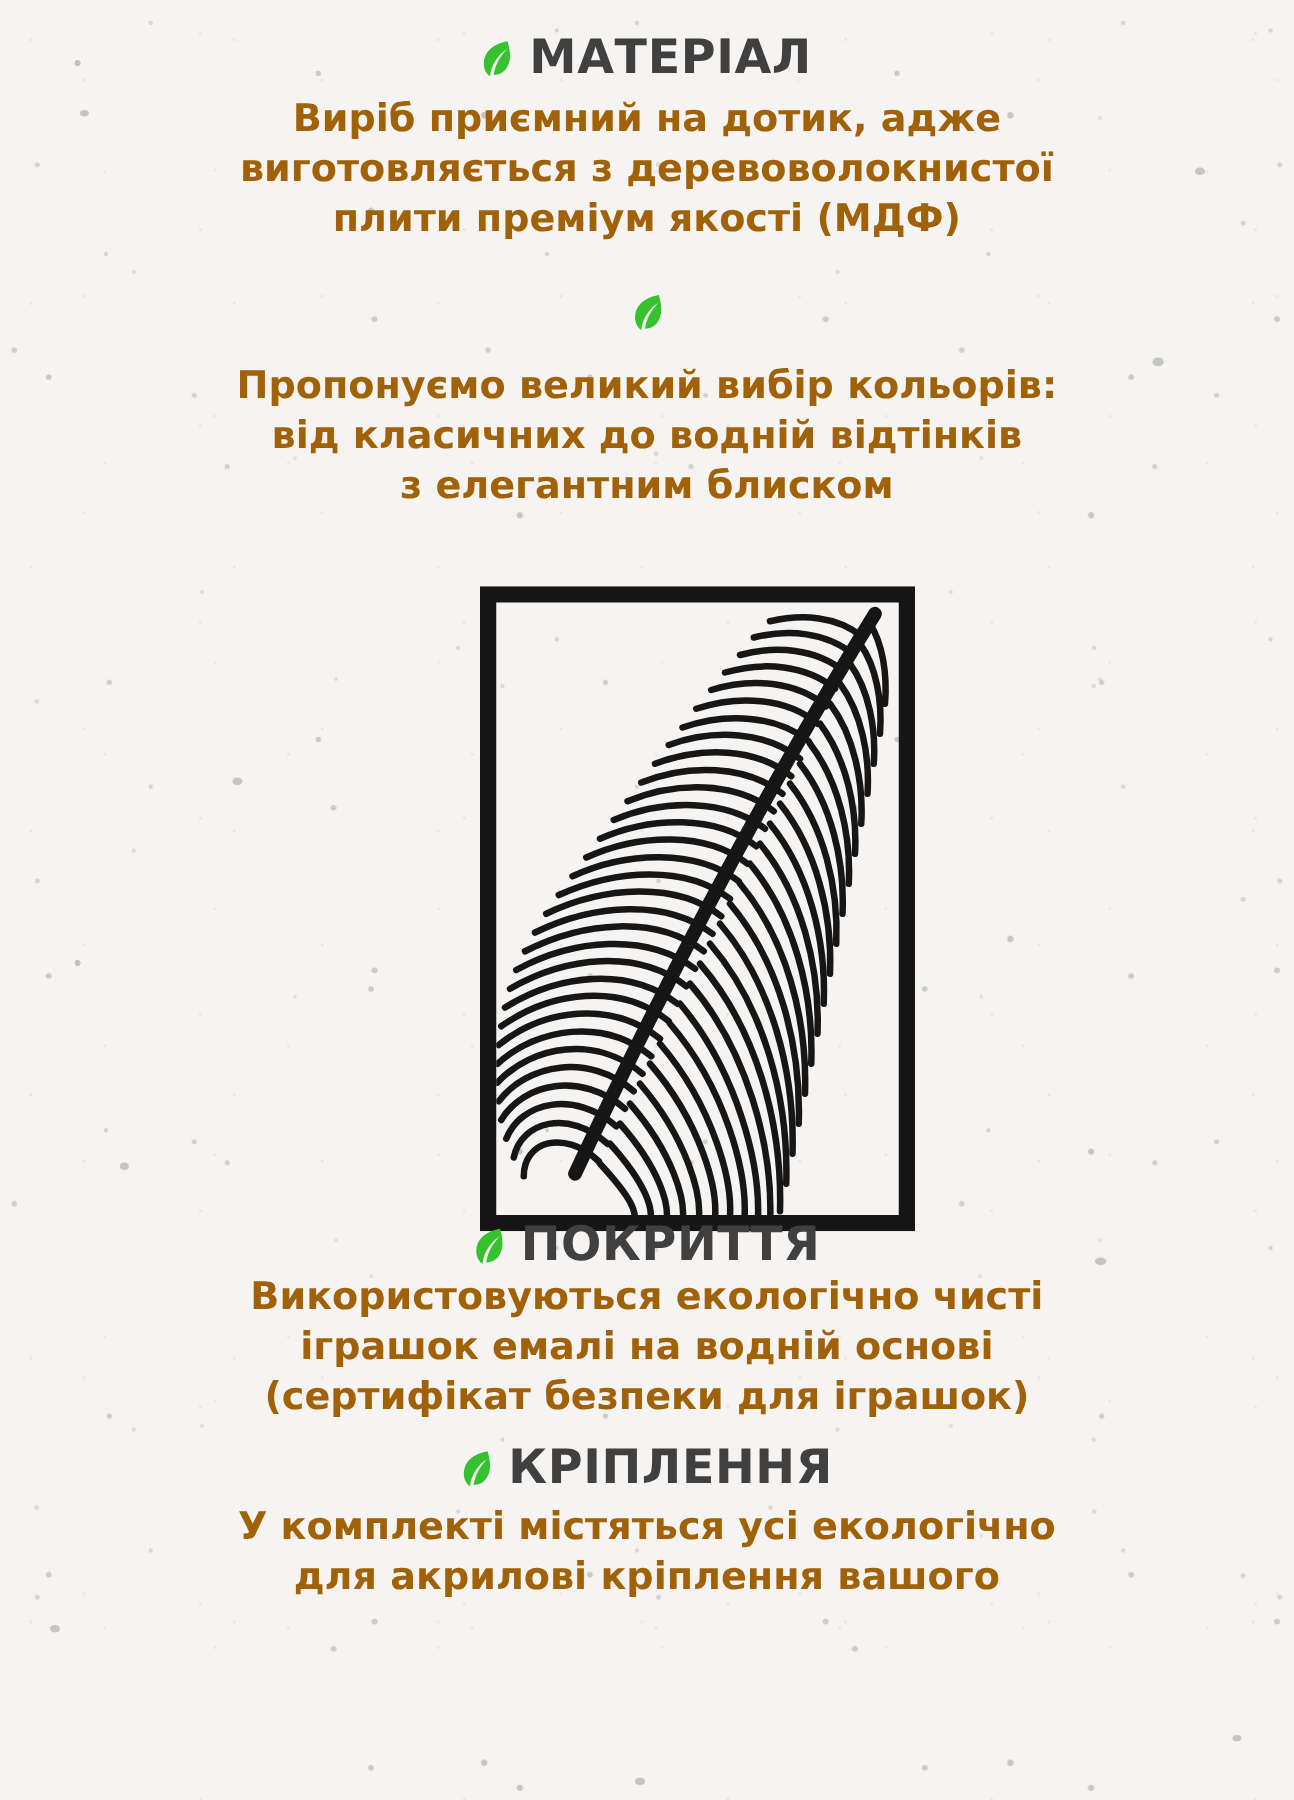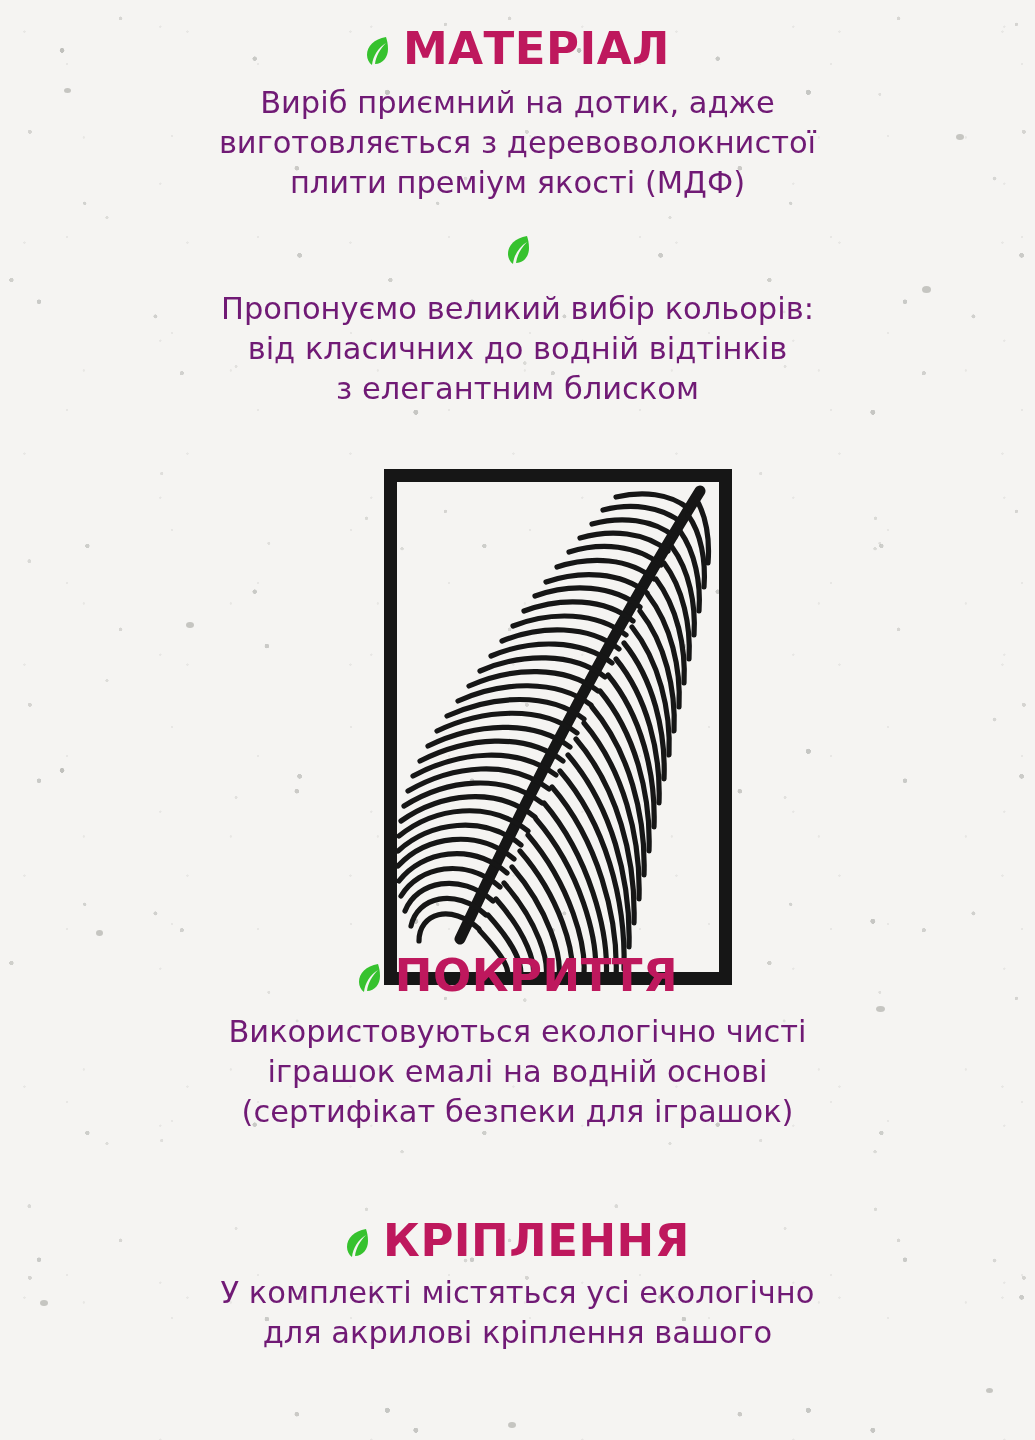--- a/index.html
+++ b/index.html
@@ -79,8 +79,8 @@
     align-items: center;
     justify-content: center;
     gap: 14px;
-    color: #be185d;
-    font-size: 45px;
+    color: #404040;
+    font-size: 38px;
     font-weight: 700;
     letter-spacing: 0.5px;
     line-height: 1;

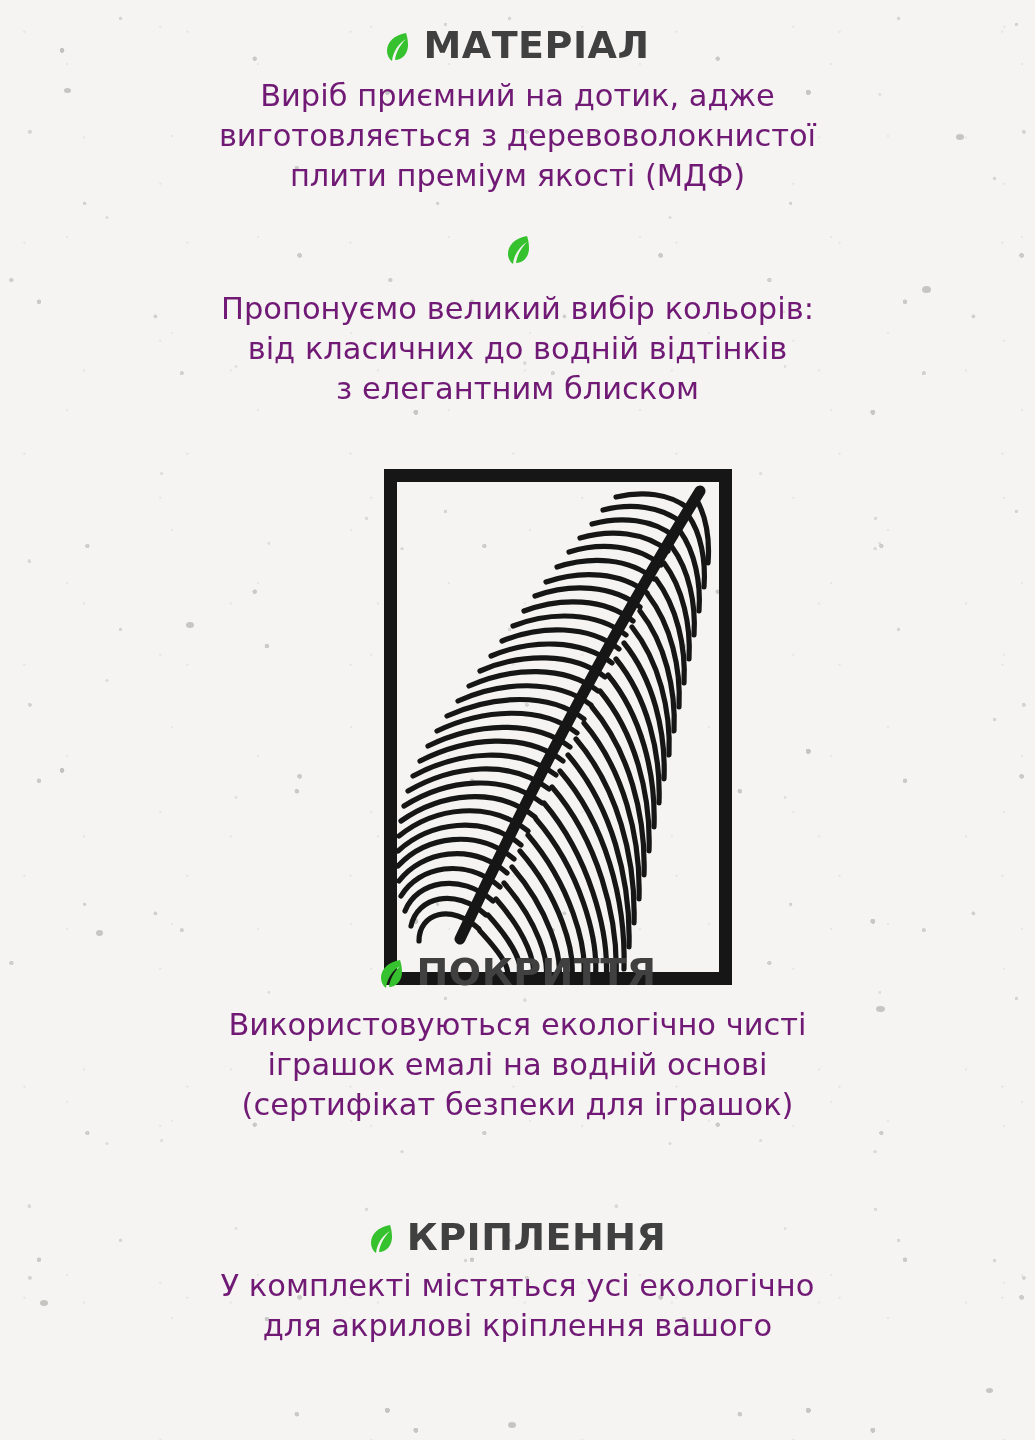--- a/index.html
+++ b/index.html
@@ -97,9 +97,9 @@
   .leaf-icon svg { display: block; }
 
   .para {
-    color: #701a75;
+    color: #a16207;
     font-size: 30.5px;
-    font-weight: 400;
+    font-weight: 700;
     line-height: 1.31;
     text-align: center;
     margin: 0 auto;

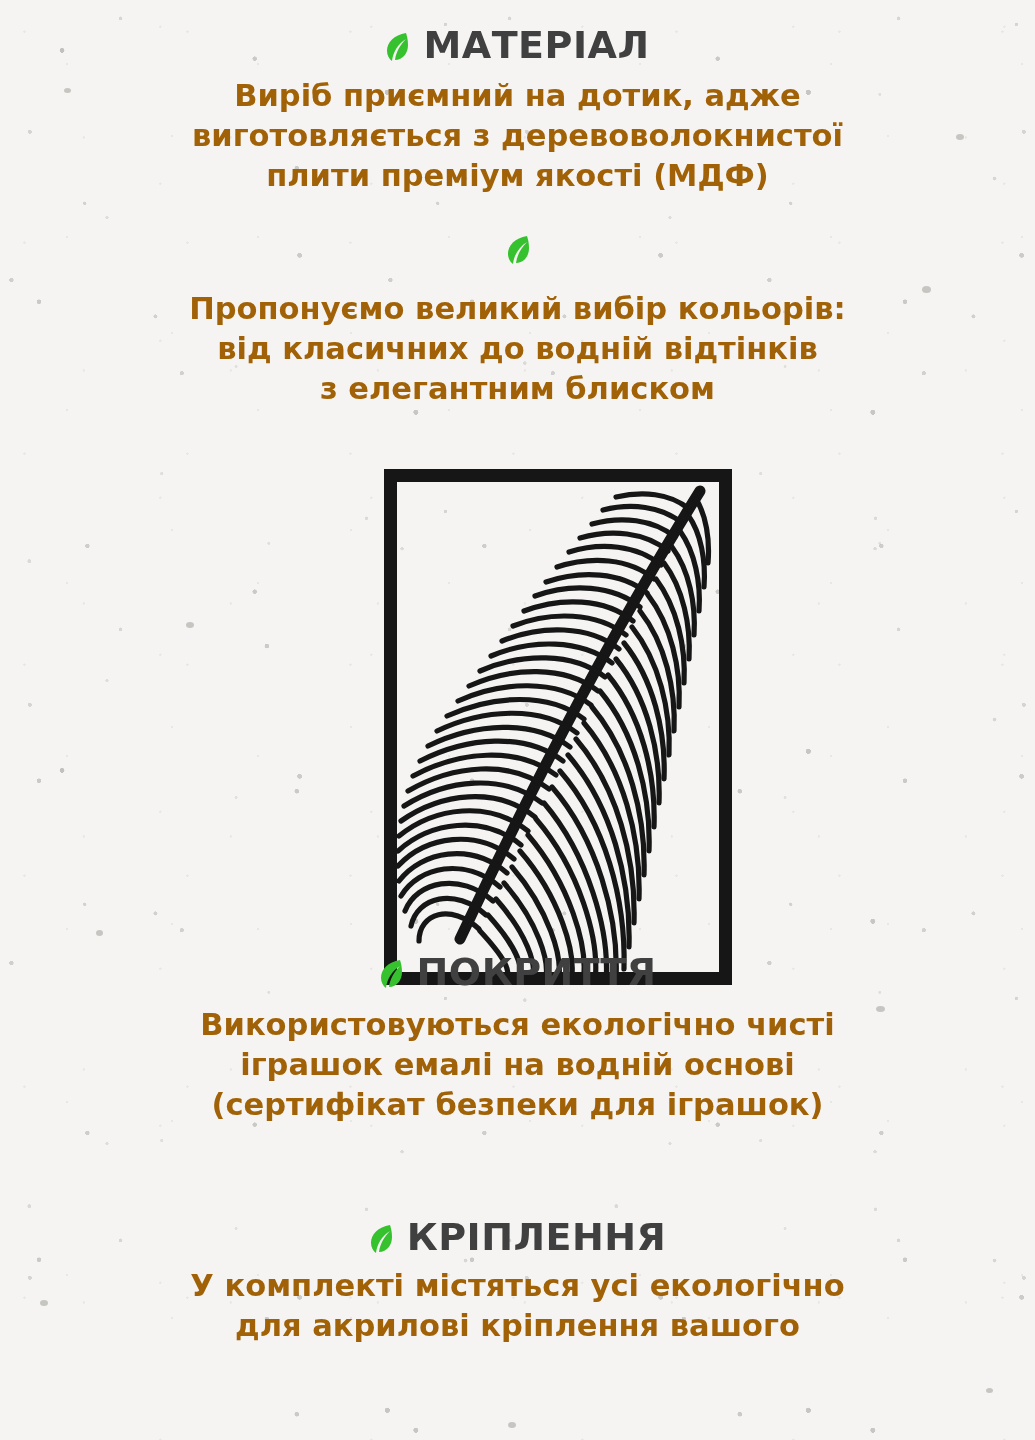--- a/index.html
+++ b/index.html
@@ -114,7 +114,7 @@
   #block-colors { top: 233px; }
   #block-colors .para { margin-top: 26px; }
 
-  #block-coating { top: 953px; }
+  #block-coating { top: 976px; }
   #block-coating .para { margin-top: 14px; }
 
   #block-mounting { top: 1218px; }

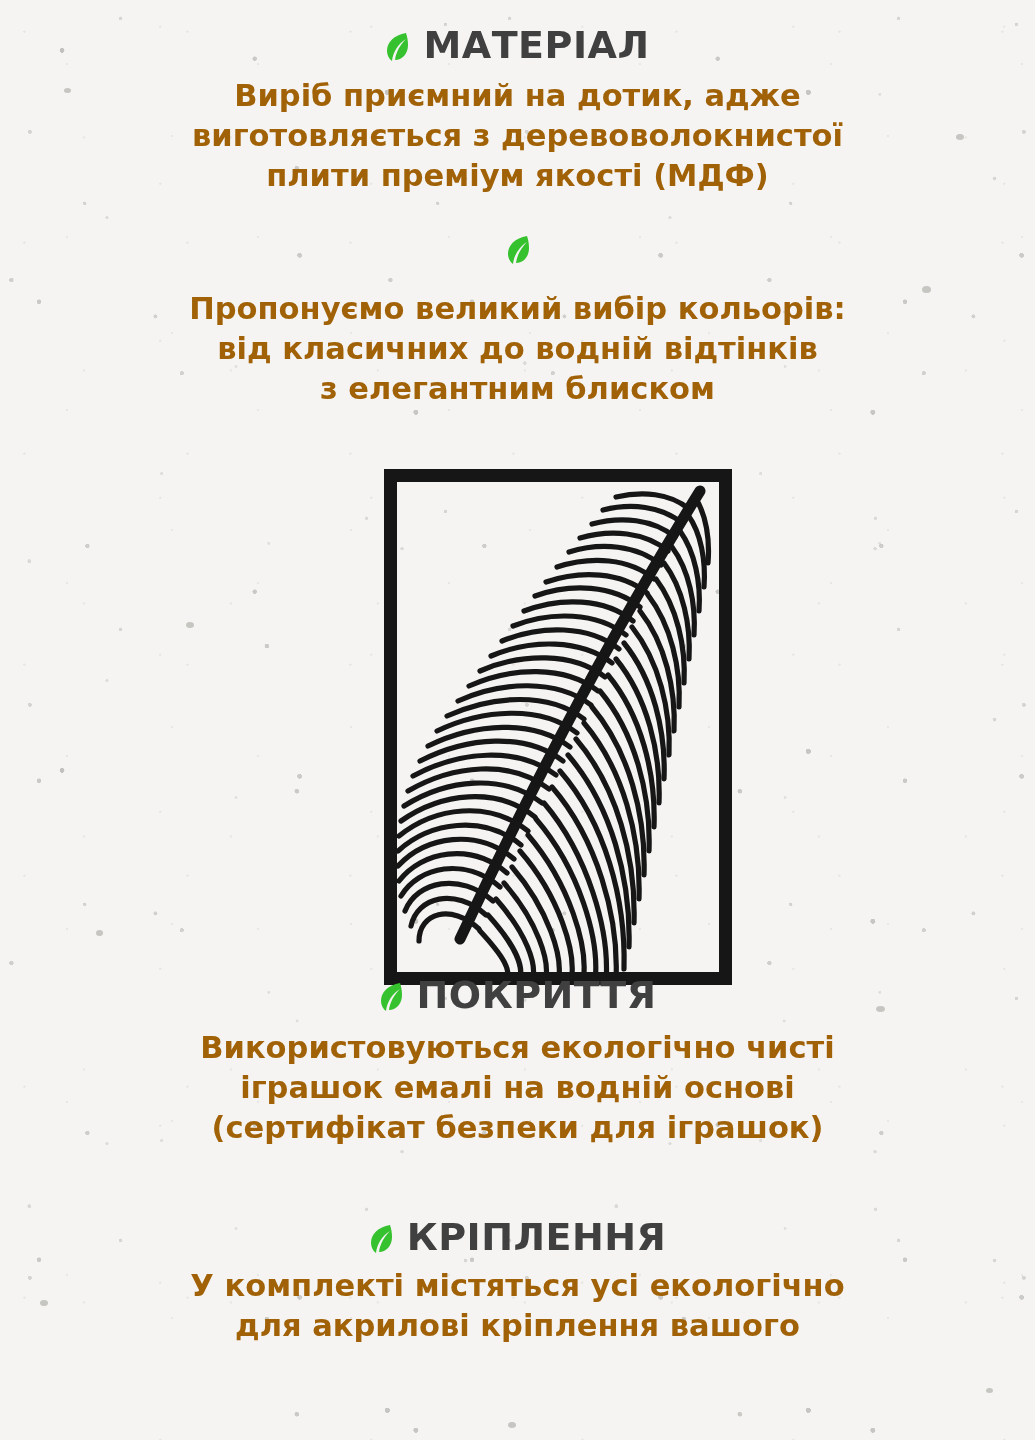--- a/index.html
+++ b/index.html
@@ -115,7 +115,7 @@
   #block-colors .para { margin-top: 26px; }
 
   #block-coating { top: 976px; }
-  #block-coating .para { margin-top: 14px; }
+  #block-coating .para { margin-top: 4px; }
 
   #block-mounting { top: 1218px; }
   #block-mounting .para { margin-top: 10px; }

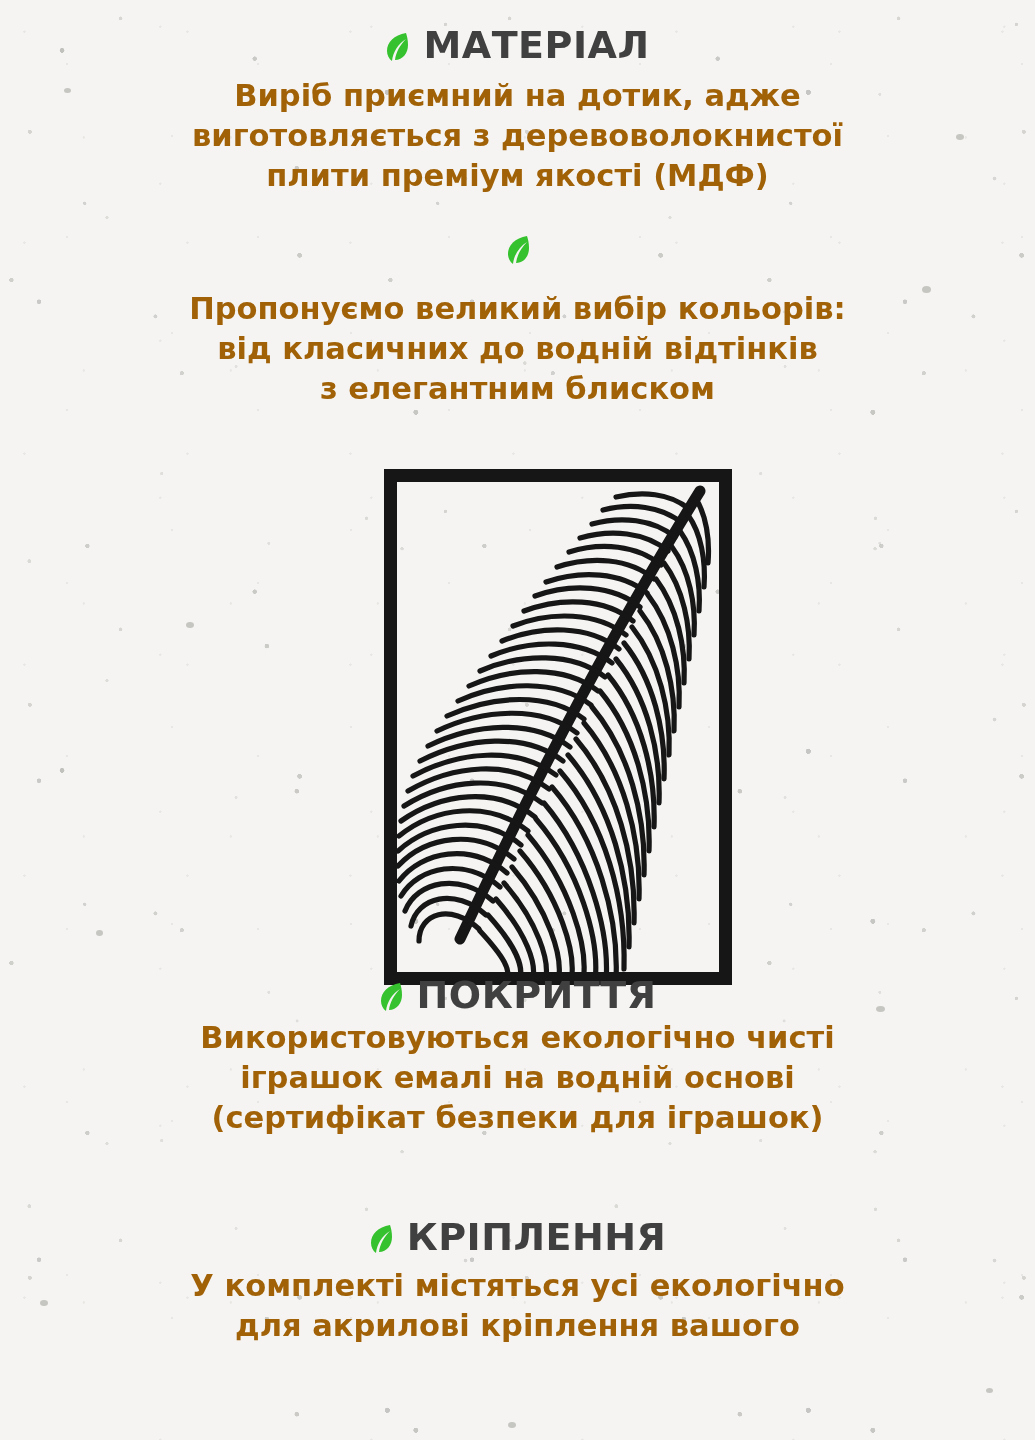--- a/index.html
+++ b/index.html
@@ -117,7 +117,7 @@
   #block-coating { top: 976px; }
   #block-coating .para { margin-top: 4px; }
 
-  #block-mounting { top: 1218px; }
+  #block-mounting { top: 1154px; }
   #block-mounting .para { margin-top: 10px; }
 
   

